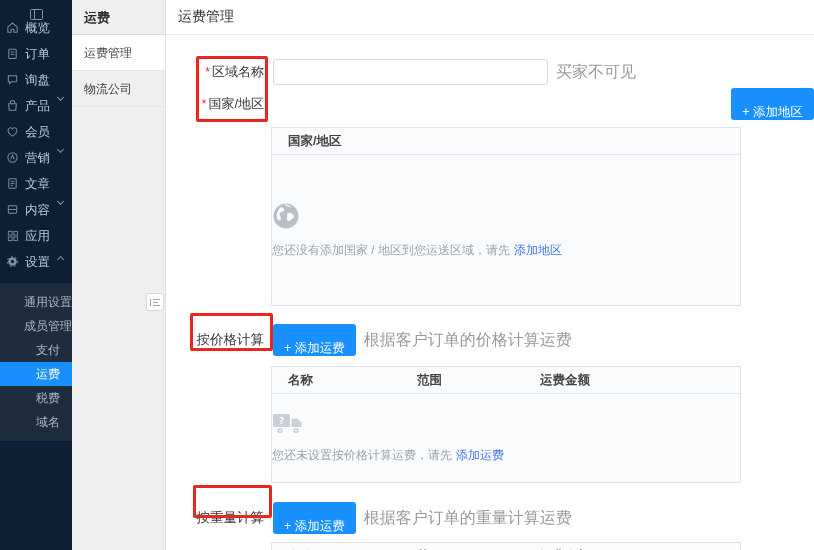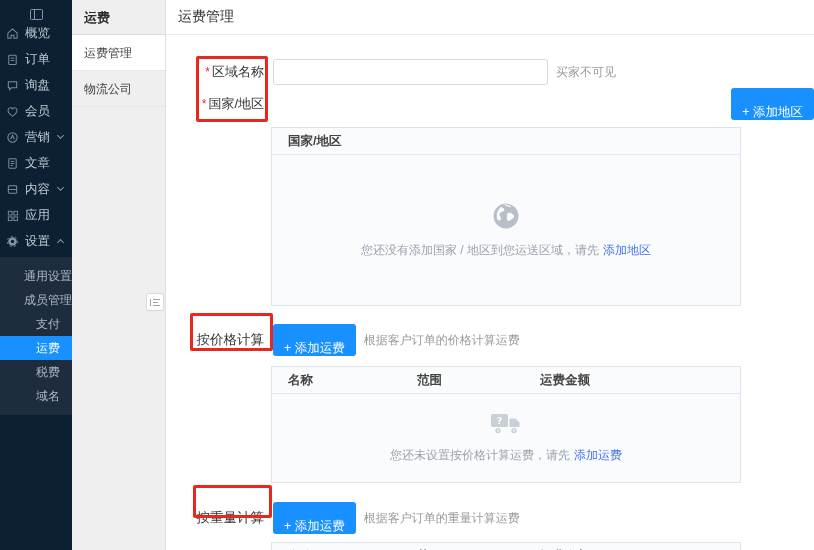--- a/index.html
+++ b/index.html
@@ -10,7 +10,7 @@
   
   .main-sidebar { width:72px; flex-shrink:0; background:#0d1f33; color:#bdc8d3; position:relative; }
   .collapse-top { height:20px; display:flex; align-items:center; justify-content:center; padding-top:8px; cursor:pointer; }
-  .nav-item { height:26px; display:flex; align-items:center; padding-left:5px; font-size:12.5px; cursor:pointer; }
+  .nav-item { height:26px; display:flex; padding-left:5px; font-size:12.5px; cursor:pointer; }
   .nav-item .ic { width:14px; height:14px; margin-right:6px; flex-shrink:0; display:flex; align-items:center; justify-content:center; color:#7d8c9c; }
   .nav-item svg, .collapse-top svg { display:block; }
   .chev { width:5px; height:5px; border-right:1.2px solid #8494a6; border-bottom:1.2px solid #8494a6; margin-left:auto; margin-right:9px; }

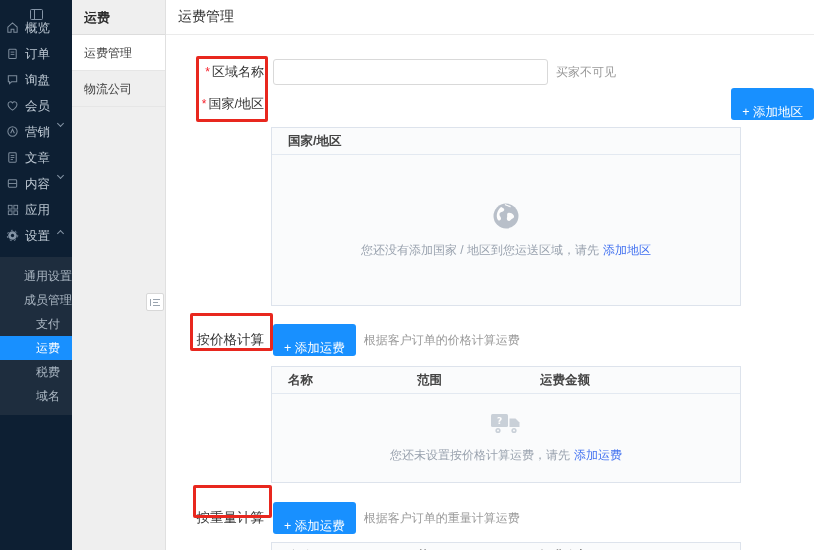--- a/index.html
+++ b/index.html
@@ -36,7 +36,7 @@
   .req { color:#f5222d; margin-right:2px; font-size:12px; }
   .ctrl { margin-left:9px; display:flex; align-items:center; }
   .text-input { width:275px; height:26px; border:1px solid #d9d9d9; border-radius:3px; padding:0 8px; font-size:12px; color:#333; outline:none; background:#fff; }
-  .hint { margin-left:8px; font-size:12px; color:#999; white-space:nowrap; }
+  .hint { margin-left:8px; font-size:16px; color:#999; white-space:nowrap; }
   .btn-primary { height:24px; padding:16px 11px; background:#1890ff; color:#fff; border:none; border-radius:3px; font-size:12.5px; cursor:pointer; white-space:nowrap; font-family:inherit; }
   .tbl { margin-left:105px; width:470px; border:1px solid #dde3ec; background:#fafbfc; }
   .tbl-head { height:27px; border-bottom:1px solid #e3e9f1; display:flex; align-items:center; padding-left:16px; font-size:12.5px; font-weight:bold; color:#444; }

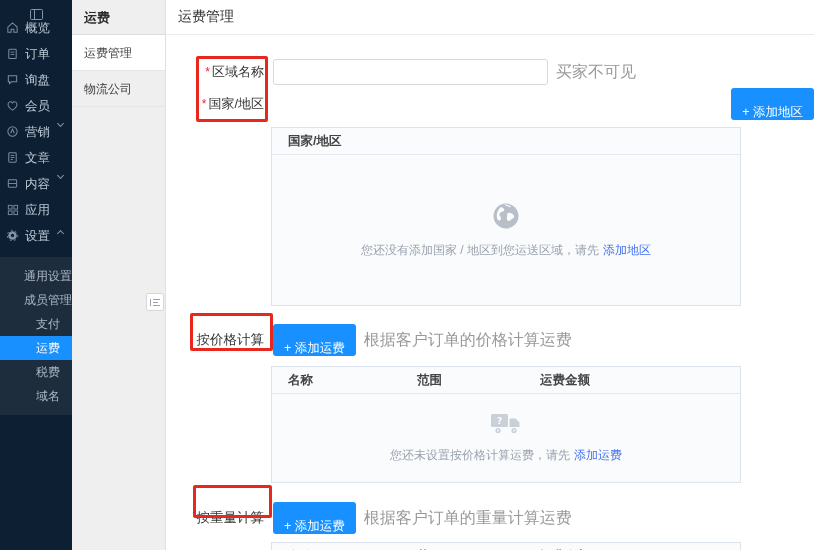--- a/index.html
+++ b/index.html
@@ -102,6 +102,16 @@
       <div class="nav-item">
         <span class="ic">
             <svg width="13" height="13" viewBox="0 0 14 14">
+              <path d="M4.6 5 V4 a2.4 2.4 0 0 1 4.8 0 V5" fill="none" stroke="#7d8c9c" stroke-width="1.1"></path>
+              <path d="M2.8 5 h8.4 l-.7 7 H3.5 z" fill="none" stroke="#7d8c9c" stroke-width="1.1"></path>
+            </svg>
+          </span>
+        <span>产品</span>
+        <span class="chev down"></span>
+      </div>
+      <div class="nav-item">
+        <span class="ic">
+            <svg width="13" height="13" viewBox="0 0 14 14">
               <path d="M7 12 C3.6 9.8 2.2 7.6 2.2 5.6 a2.6 2.6 0 0 1 4.8-1.4 a2.6 2.6 0 0 1 4.8 1.4 C11.8 7.6 10.4 9.8 7 12 Z" fill="none" stroke="#7d8c9c" stroke-width="1.1"></path>
             </svg>
           </span>

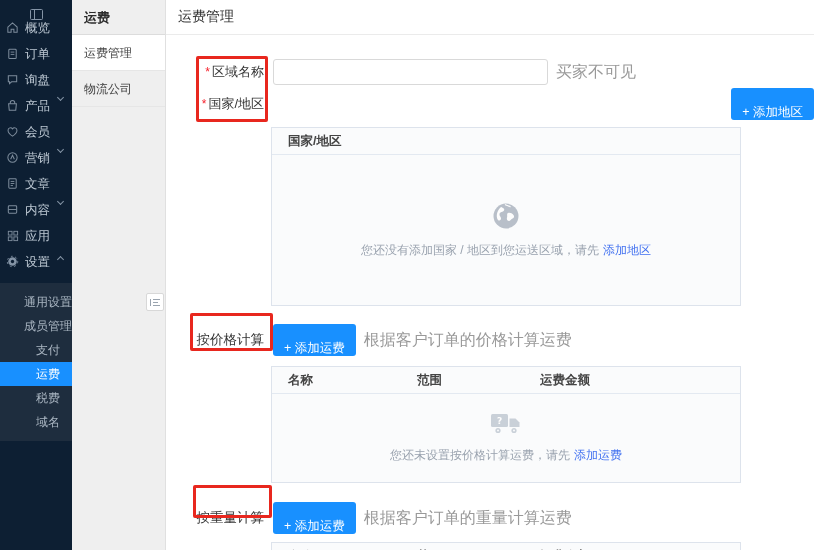--- a/index.html
+++ b/index.html
@@ -41,7 +41,7 @@
   .tbl { margin-left:105px; width:470px; border:1px solid #dde3ec; background:#fafbfc; }
   .tbl-head { height:27px; border-bottom:1px solid #e3e9f1; display:flex; align-items:center; padding-left:16px; font-size:12.5px; font-weight:bold; color:#444; }
   .tbl-head .c1 { width:129px; } .tbl-head .c2 { width:123px; }
-  .tbl-body { display:flex; flex-direction:column; align-items:center; justify-content:center; }
+  .tbl-body { display:flex; flex-direction:column; align-items:flex-start; justify-content:center; }
   .body-region { height:150px; } .body-price { height:88px; } .body-weight { height:60px; }
   .empty-text { margin-top:9px; font-size:12px; color:#99a2ae; }
   .empty-link { color:#4070f0; cursor:pointer; margin-left:4px; }

